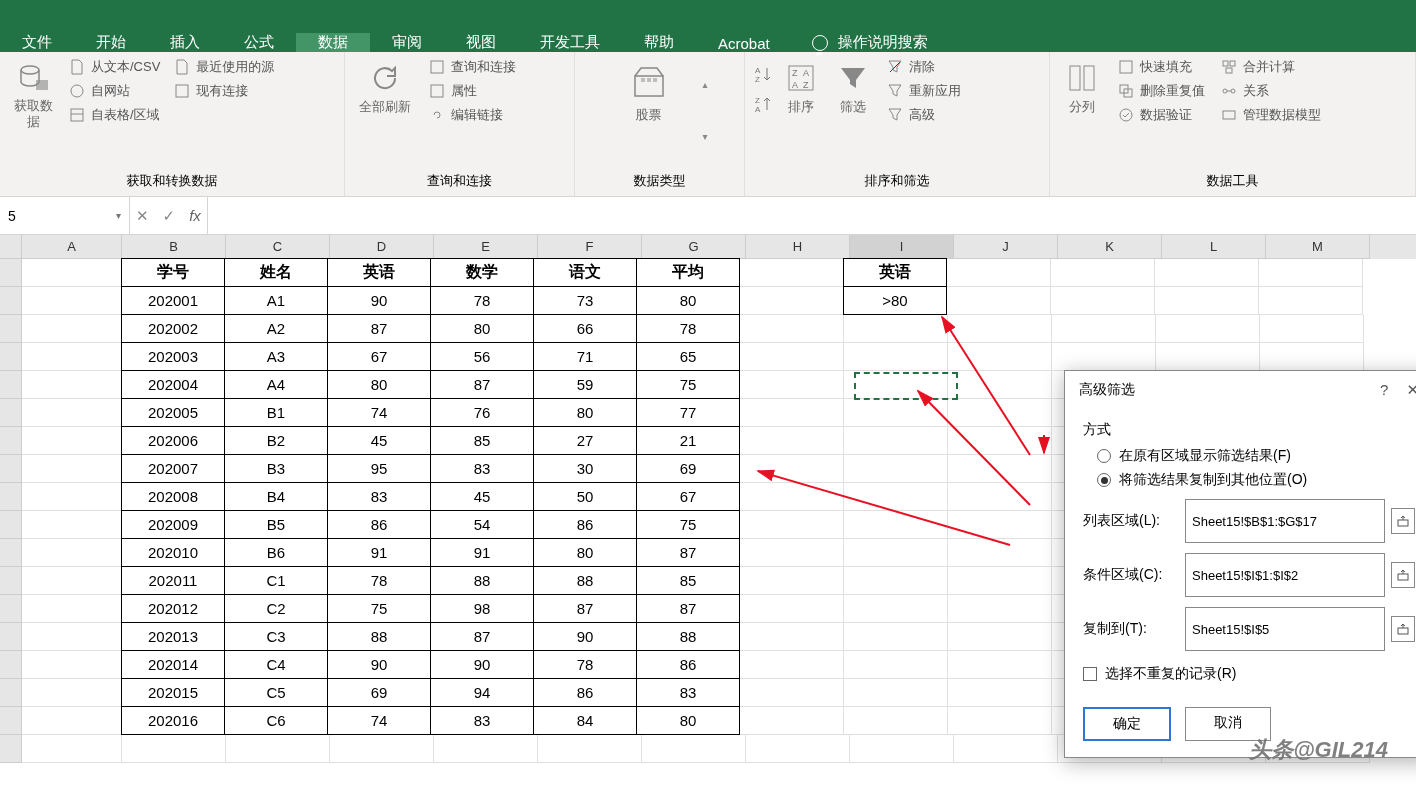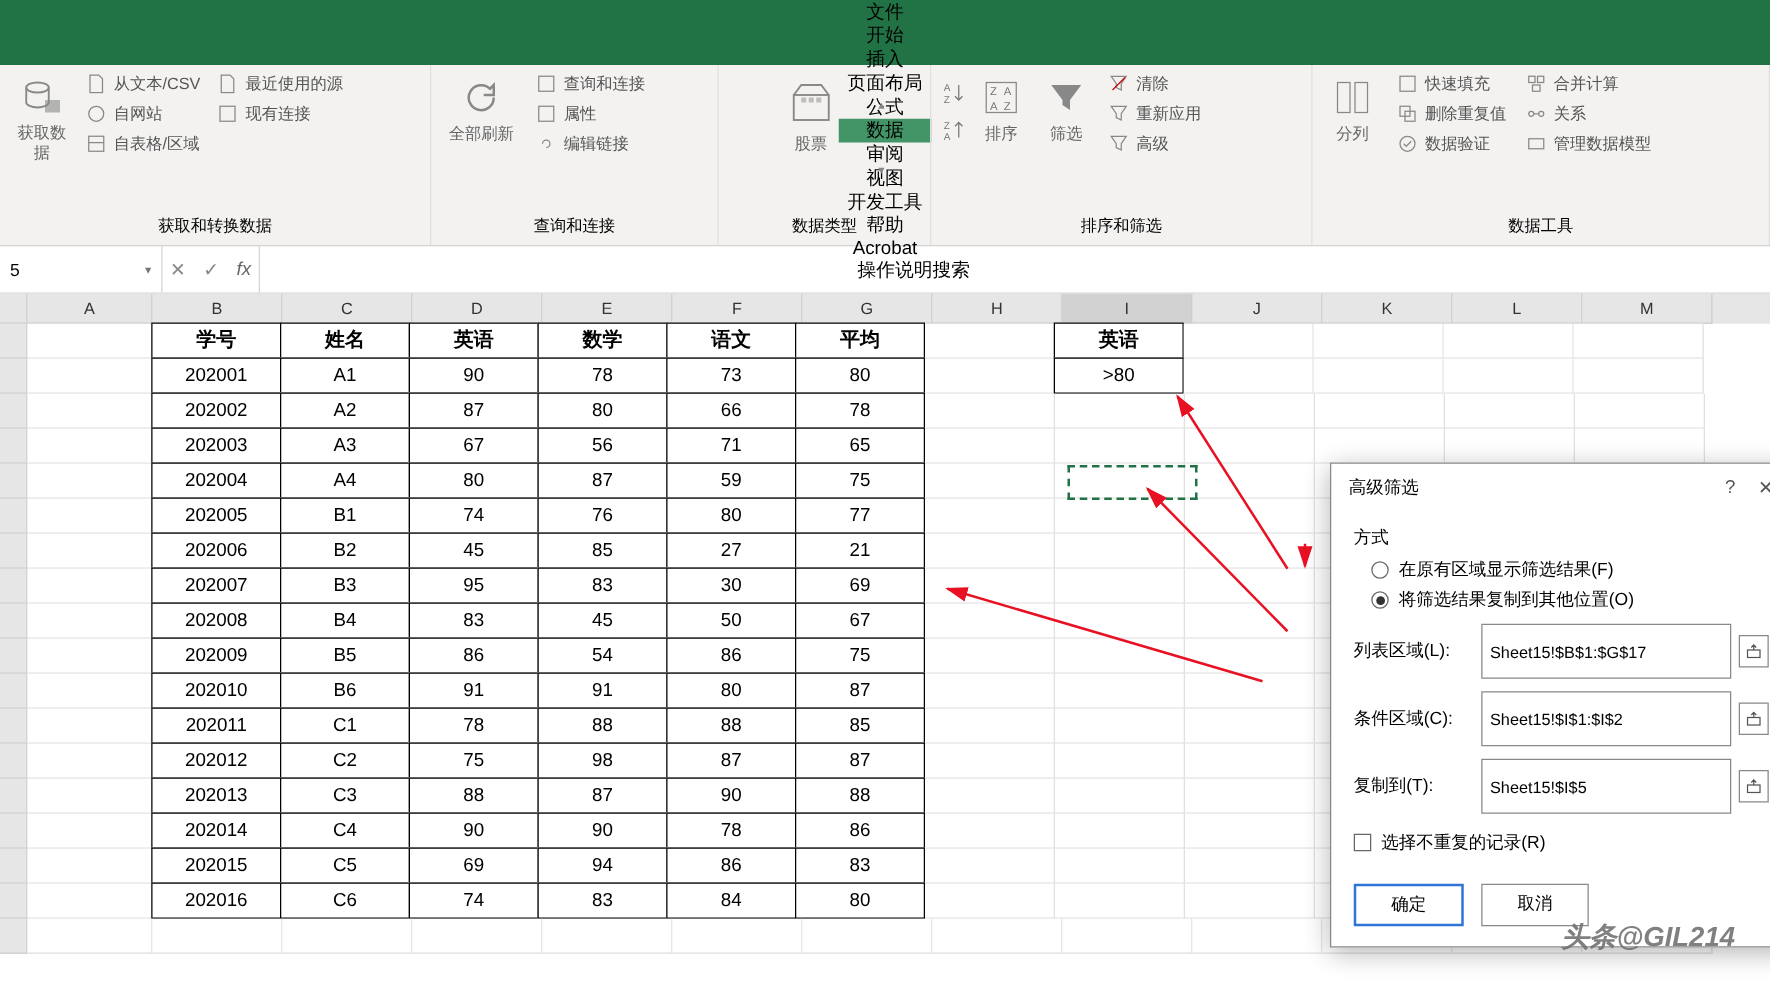--- a/index.html
+++ b/index.html
@@ -6,7 +6,7 @@
 body { font-family: "Microsoft YaHei", "Segoe UI", sans-serif; font-size: 13px; background: #fff; overflow: hidden; width: 1416px; height: 793px; position: relative; }
 
 
-.ribbon-tabs { display: flex; background: #217346; height: 52px; align-items: center; color: #000000; flex-direction: column; }
+.ribbon-tabs { display: flex; background: #217346; height: 52px; align-items: flex-end; color: #ffffff; }
 .ribbon-tab { padding: 0 22px; display: flex; align-items: center; font-size: 15px; cursor: pointer; }
 .ribbon-tab.active { background: #439467; }
 .search-hint { display: flex; align-items: center; margin-left: 20px; font-size: 15px; gap: 10px; }

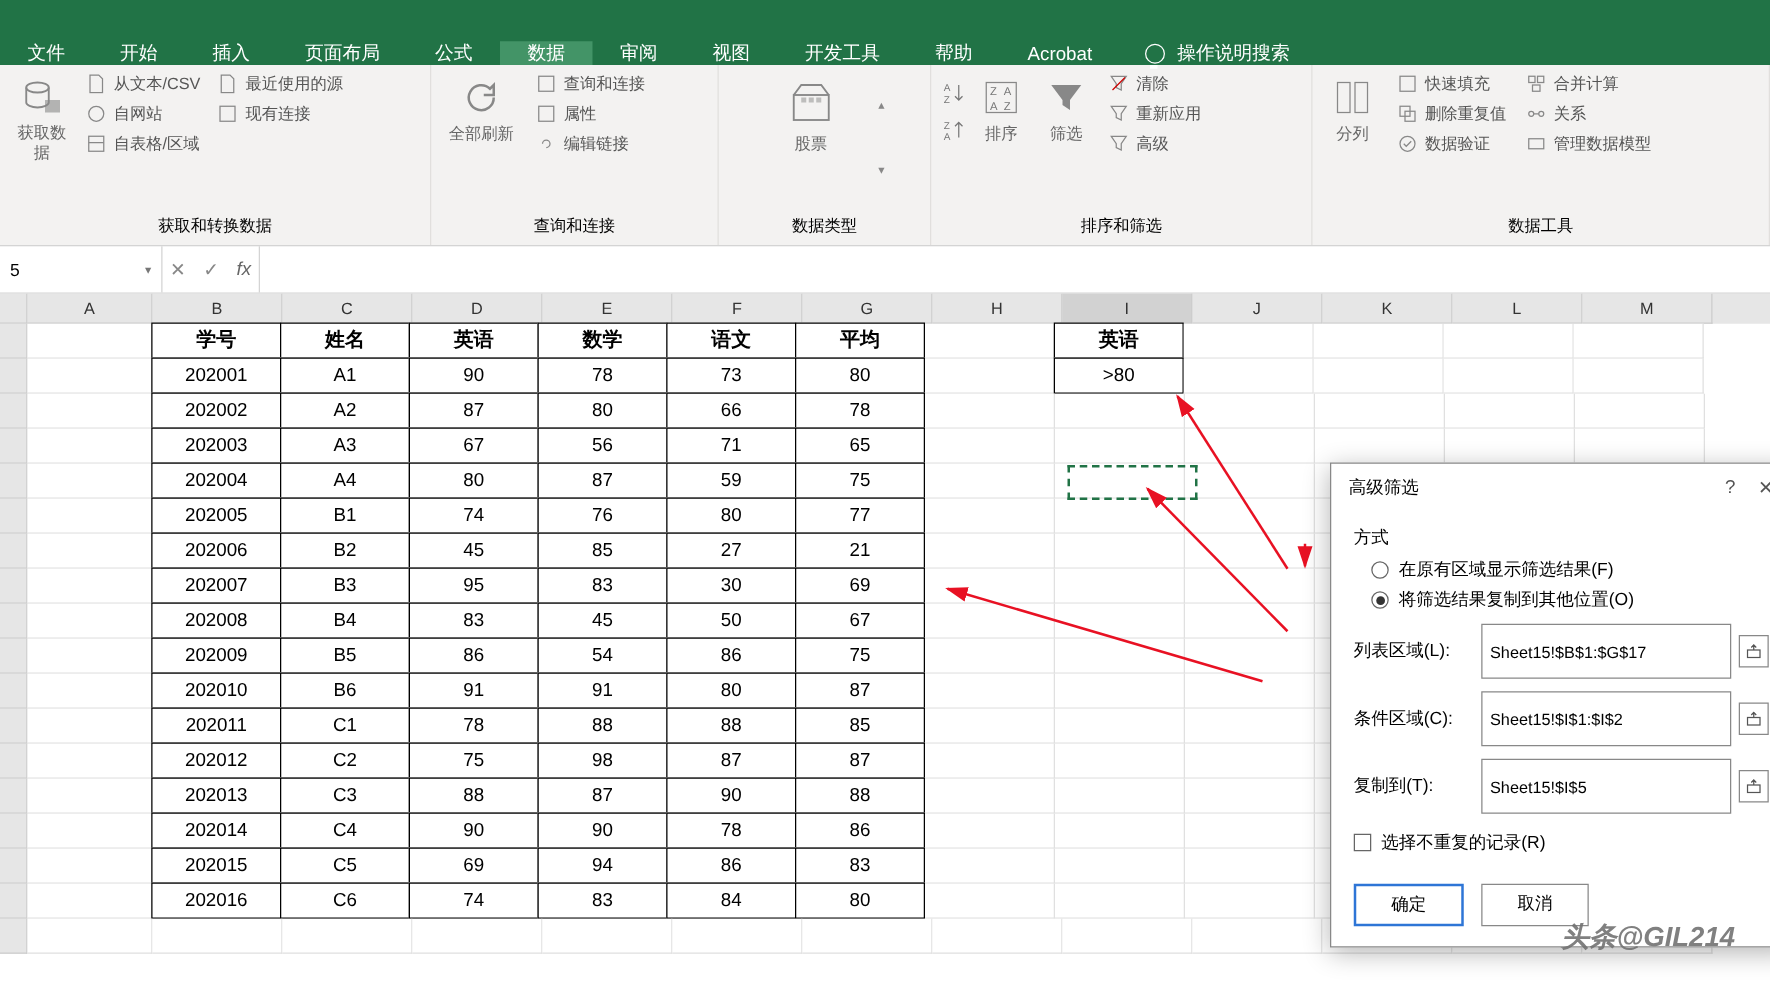--- a/index.html
+++ b/index.html
@@ -86,7 +86,6 @@
   <div class="ribbon-tab">文件</div>
   <div class="ribbon-tab">开始</div>
   <div class="ribbon-tab">插入</div>
-  <div class="ribbon-tab">页面布局</div>
   <div class="ribbon-tab">公式</div>
   <div class="ribbon-tab active">数据</div>
   <div class="ribbon-tab">审阅</div>

